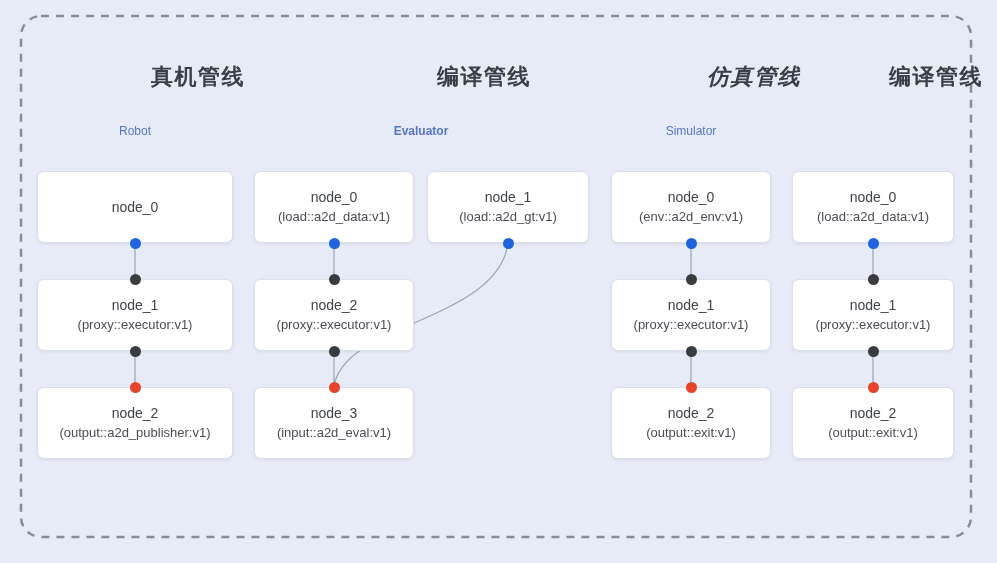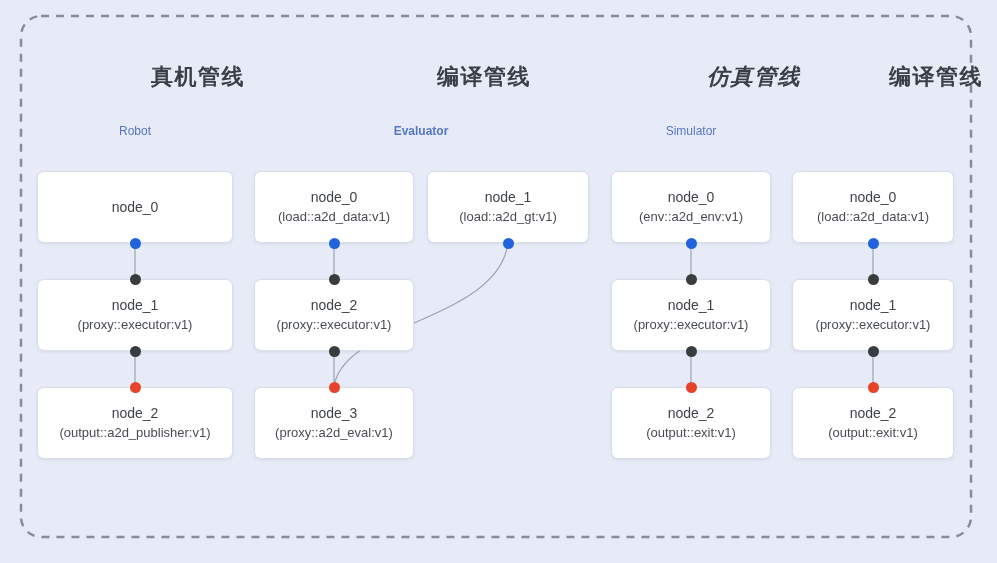--- a/index.html
+++ b/index.html
@@ -72,7 +72,7 @@
     <div class="port" style="left: 328.5px; top: 345.5px; background: rgb(58, 61, 64);"></div>
     <div class="nodebox" style="left: 254px; top: 387px; width: 160px;">
       <div class="node-name">node_3</div>
-      <div class="node-type">(proxy::a2d_eval:v1)</div>
+      <div class="node-type">(input::a2d_eval:v1)</div>
     </div>
     <div class="port" style="left: 328.5px; top: 381.5px; background: rgb(230, 67, 42);"></div>
     <div class="header-cn" style="left: 581px; color: rgb(58, 62, 69); font-style: italic;">仿真管线</div>

